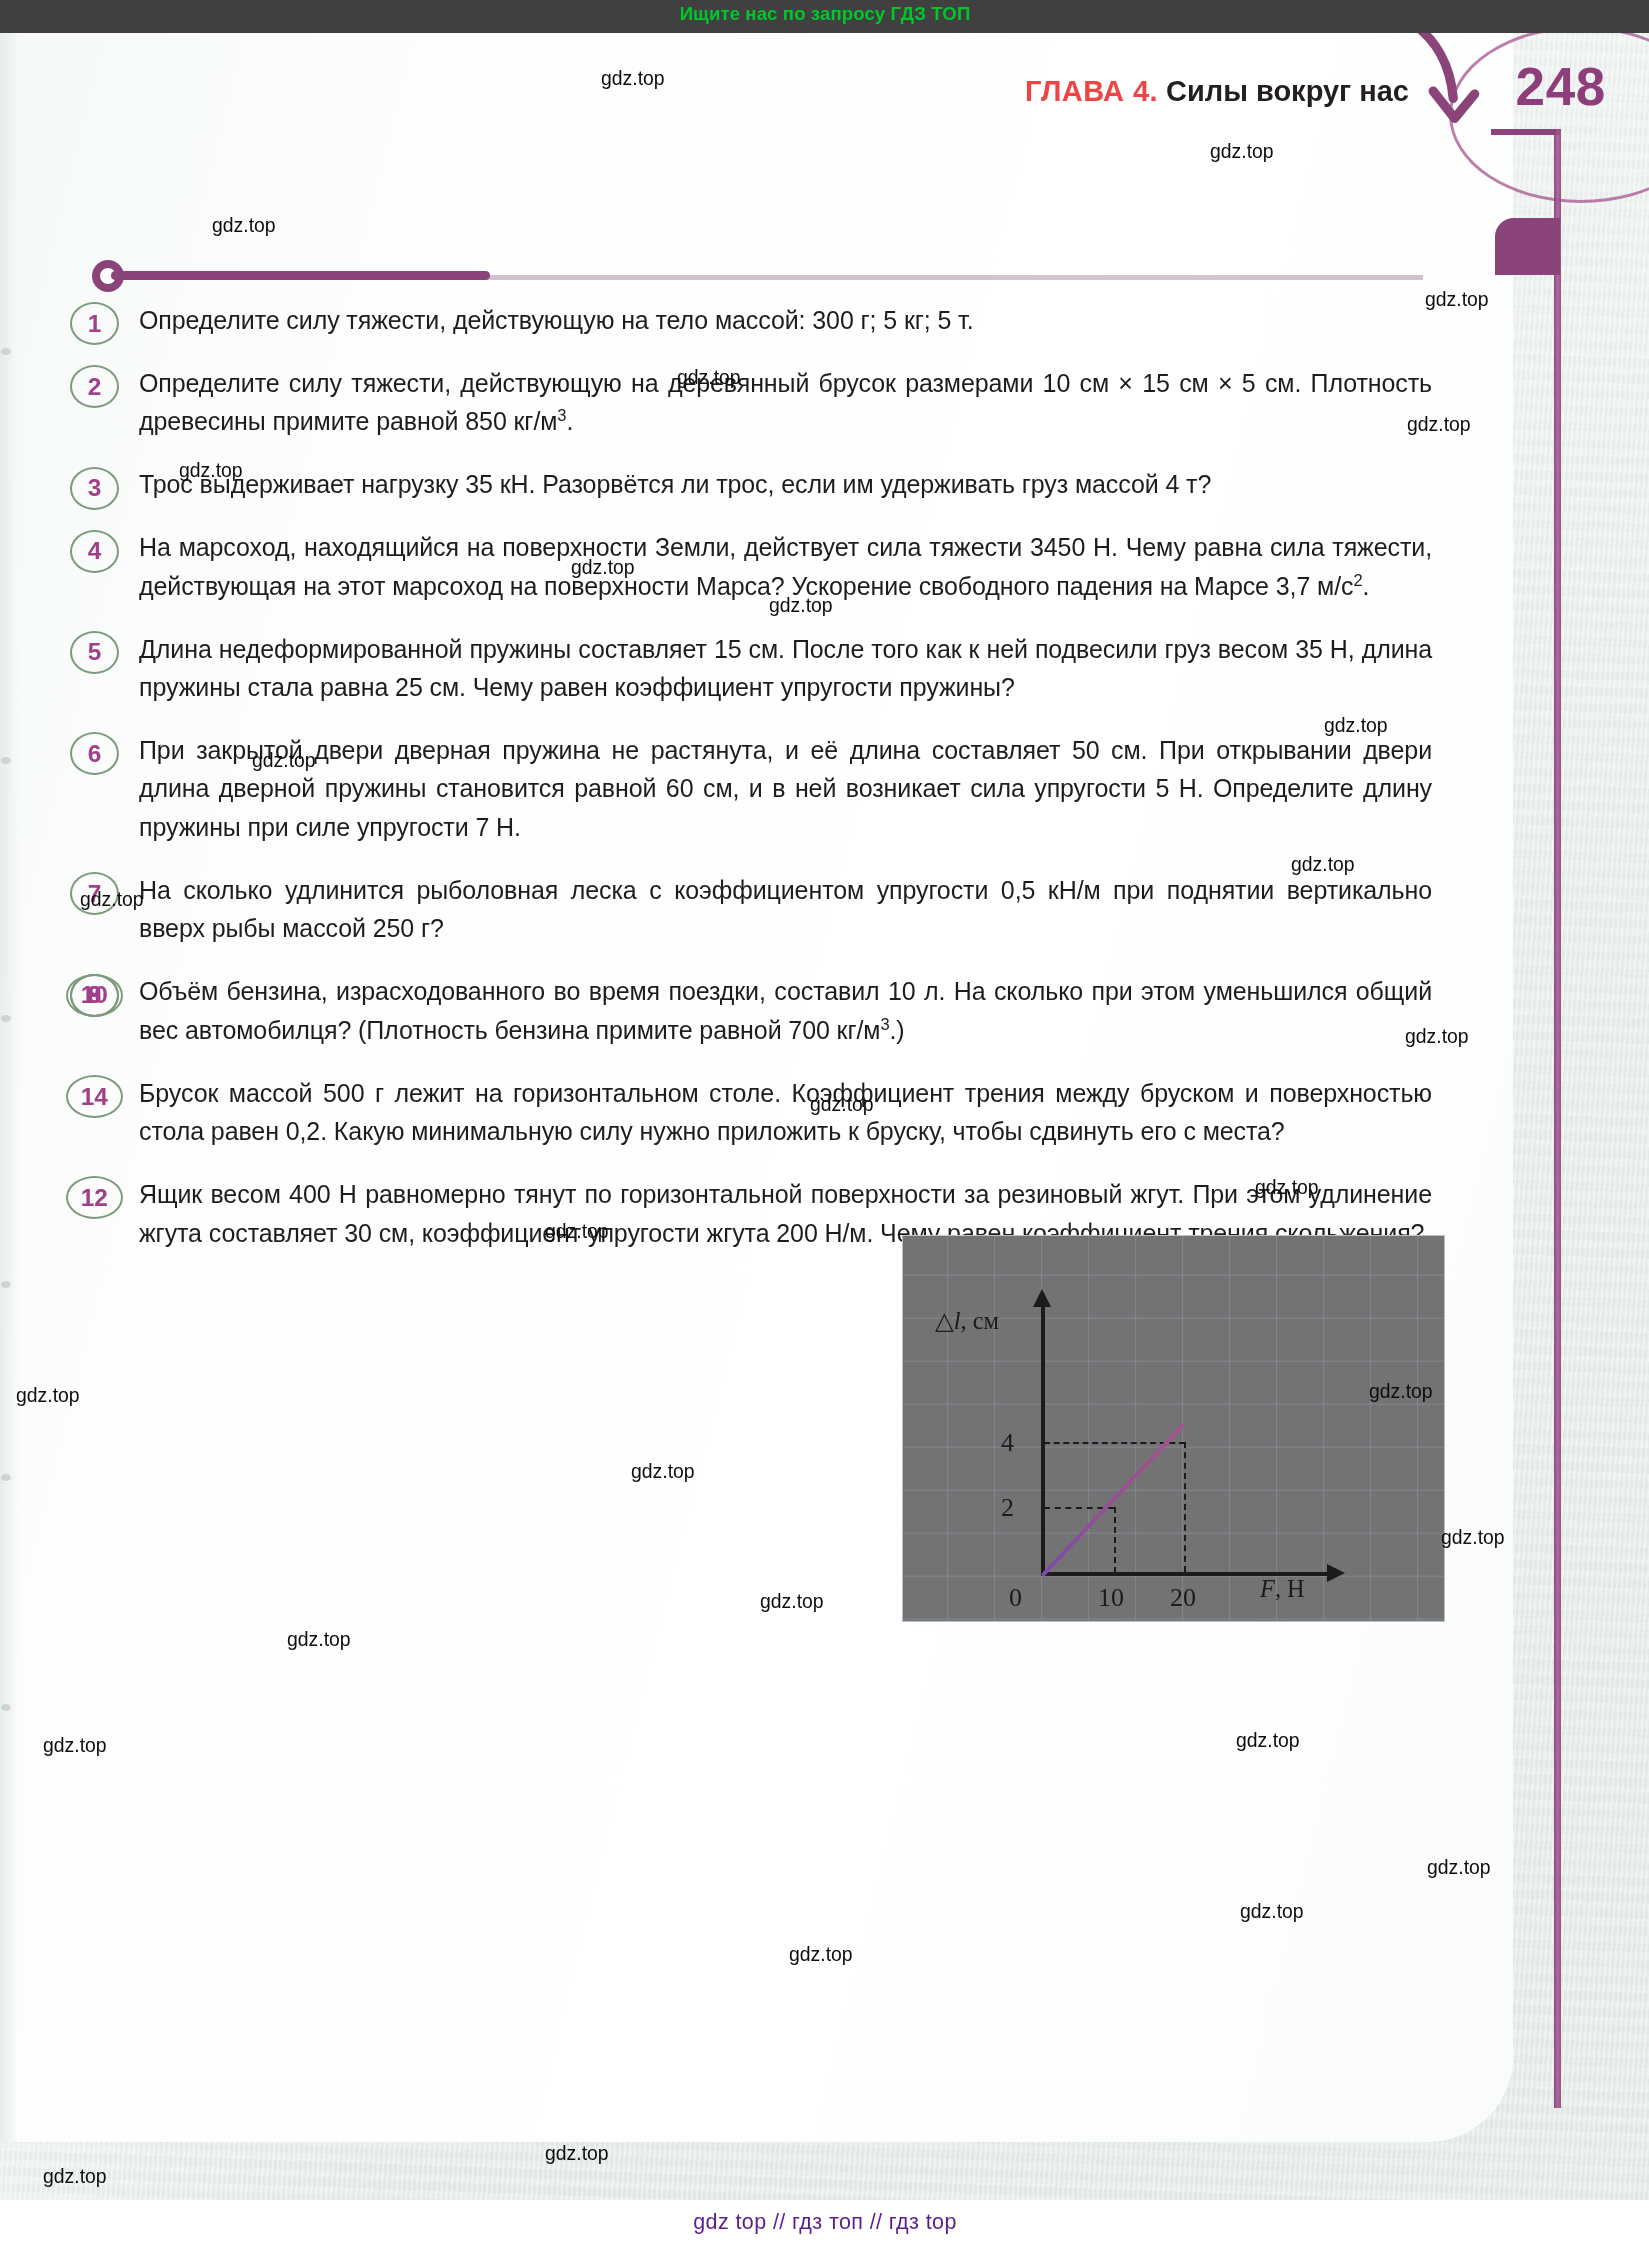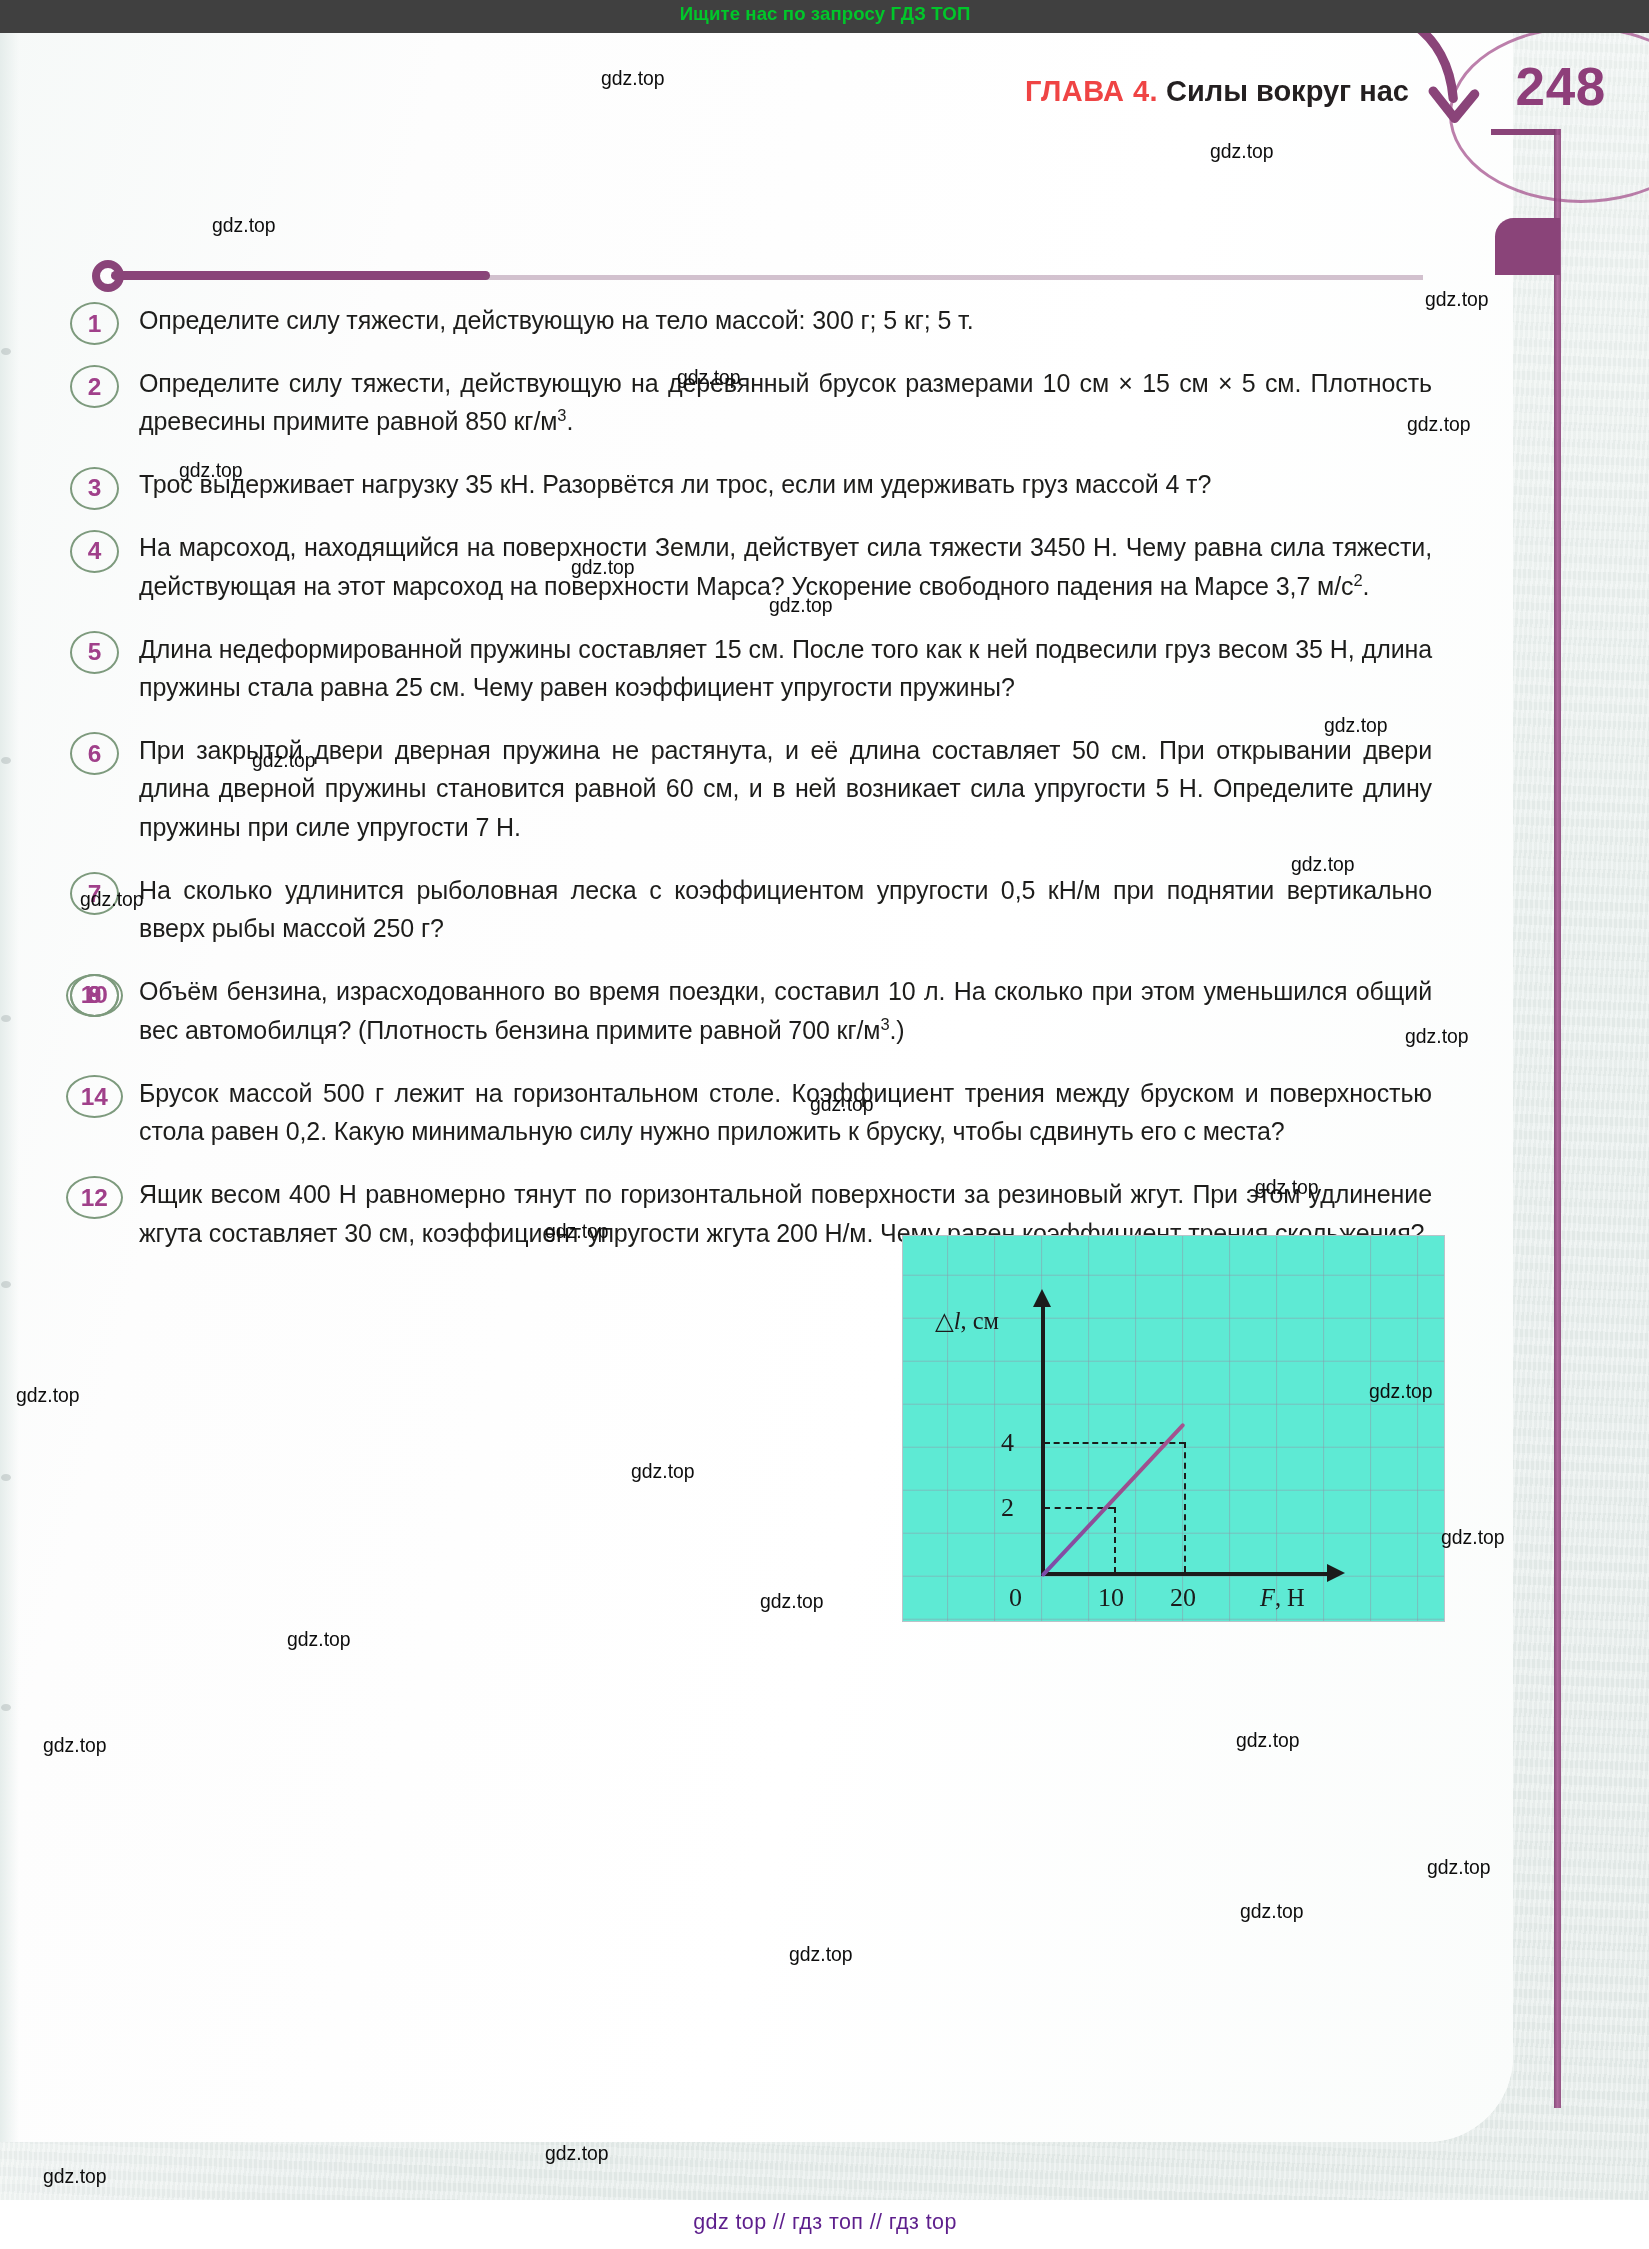--- a/index.html
+++ b/index.html
@@ -277,7 +277,7 @@
     top: 1235px;
     width: 543px;
     height: 387px;
-    background: #5eead4;
+    background: #737373;
     border: 1.4px solid #b9c3c9;
     box-sizing: border-box;
   }

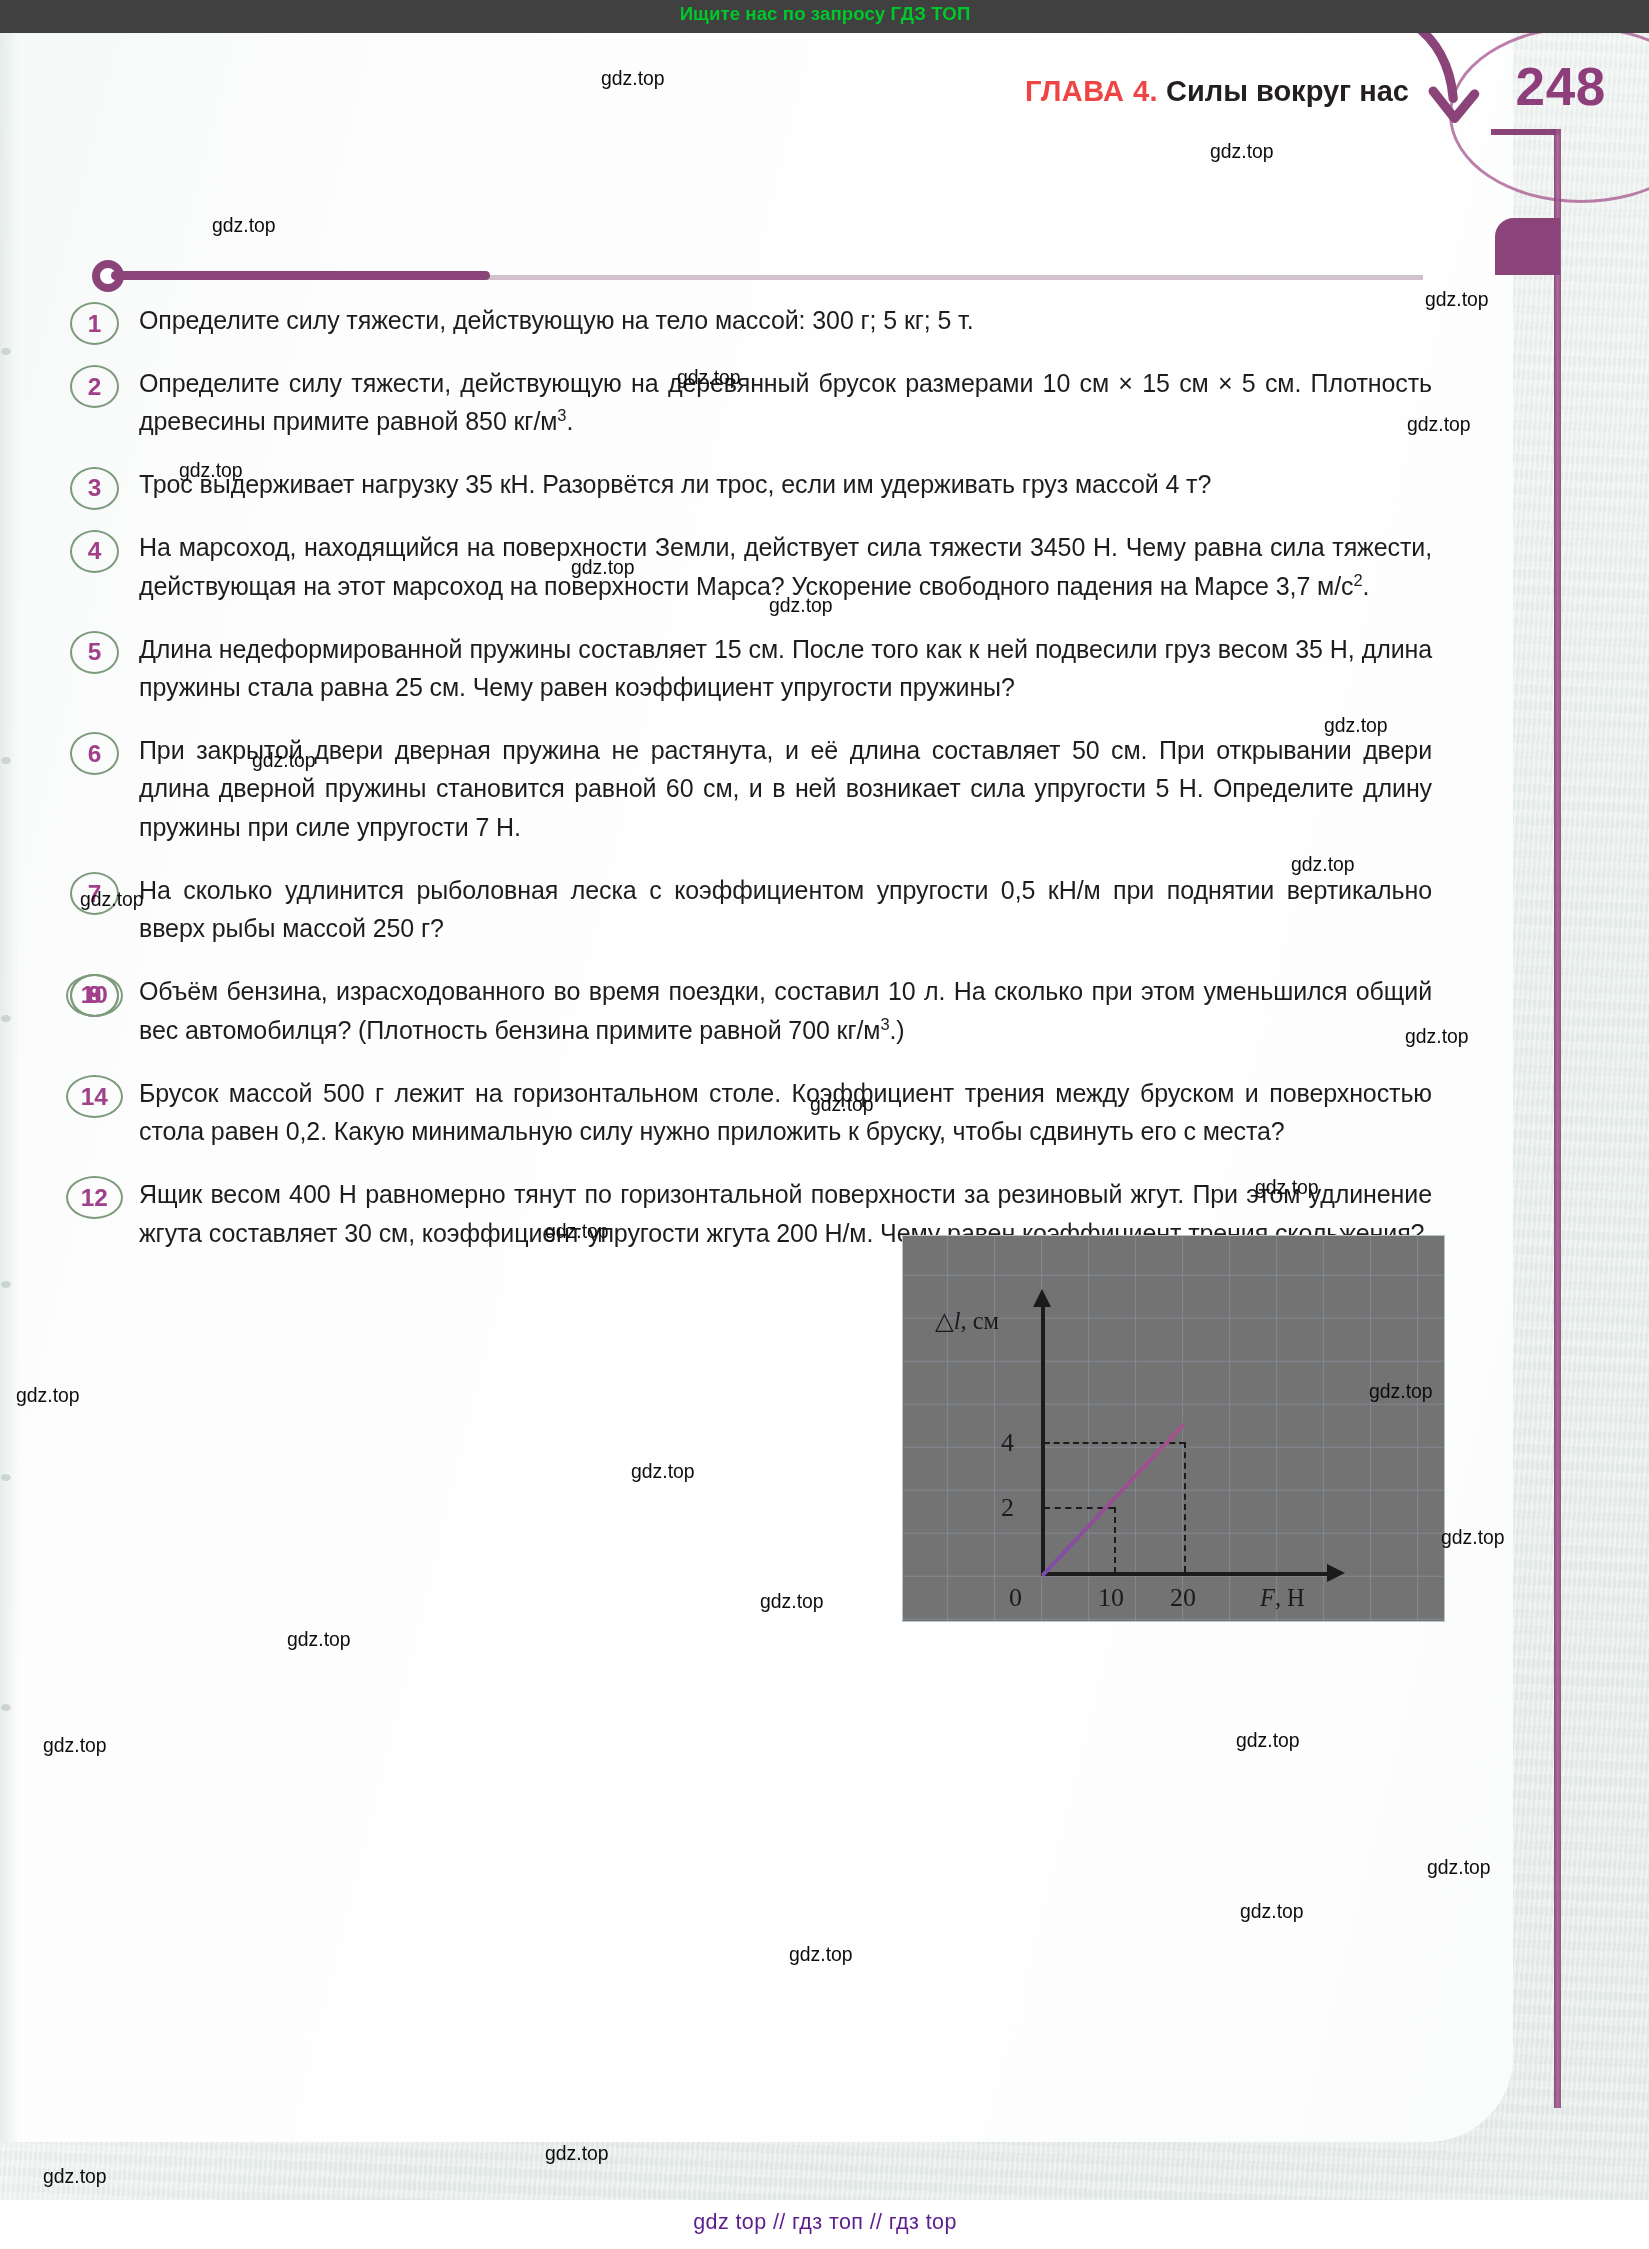--- a/index.html
+++ b/index.html
@@ -520,7 +520,7 @@
     <div class="curve"></div>
 
     <div class="axis-label" style="left:32px; top:70px;">△<i>l</i>, см</div>
-    <div class="axis-label" style="left:357px; top:348px;"><i>F</i>, Н</div>
+    <div class="axis-label" style="left:357px; top:339px;"><i>F</i>, Н</div>
 
     <div class="tick-label" style="left:98px; top:192px;">4</div>
     <div class="tick-label" style="left:98px; top:257px;">2</div>

